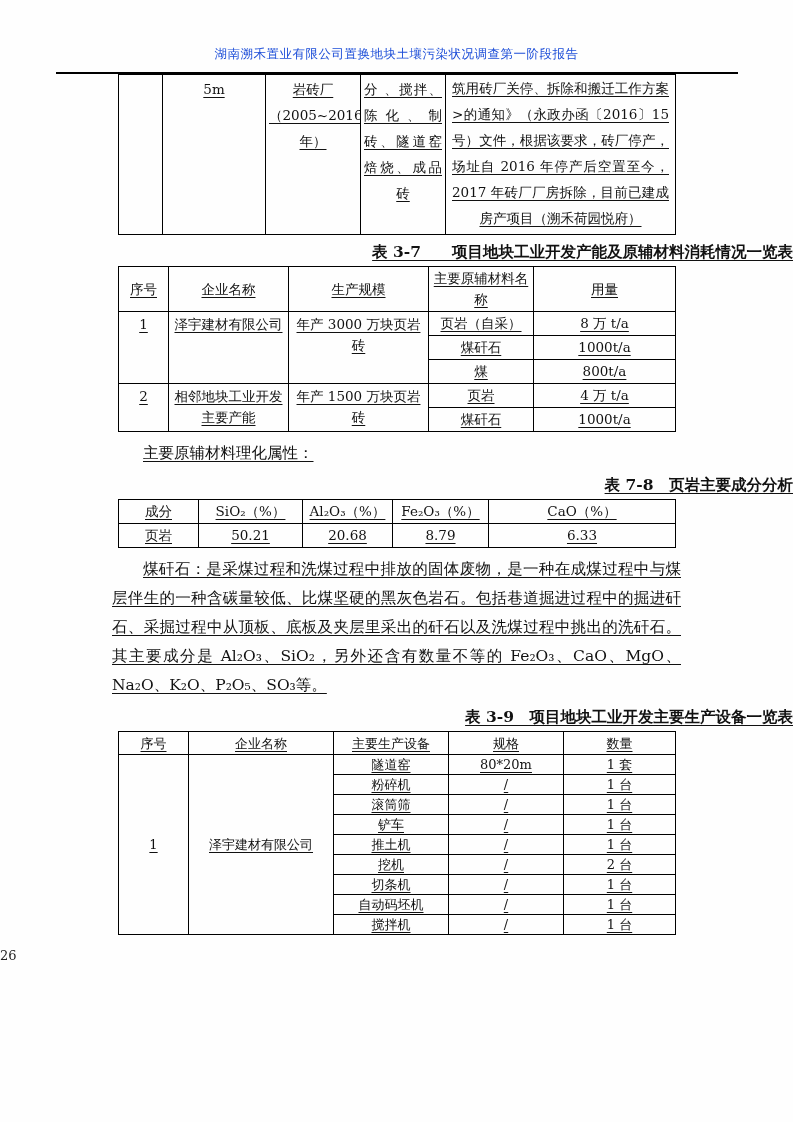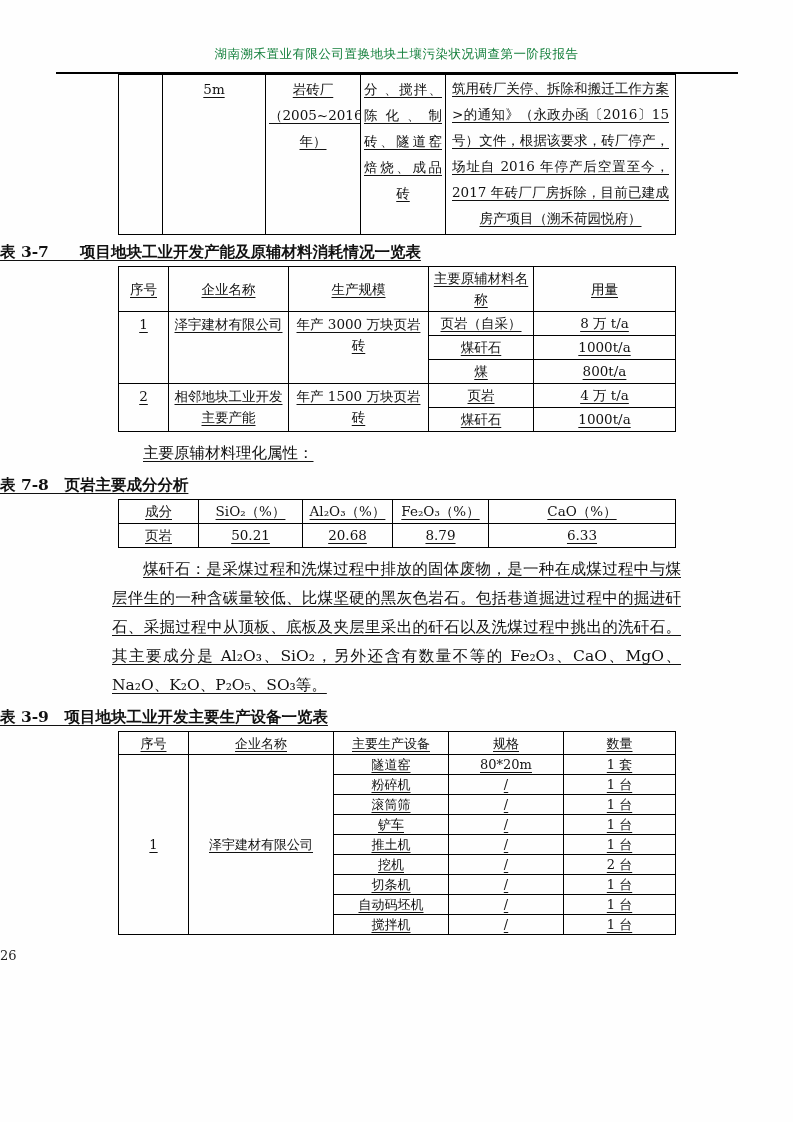--- a/index.html
+++ b/index.html
@@ -21,7 +21,7 @@
     text-align: center;
     font-size: 12.5px;
     letter-spacing: 0.5px;
-    color: #15803d;
+    color: #1d4ed8;
   }
   .header-rule {
     width: 682px;

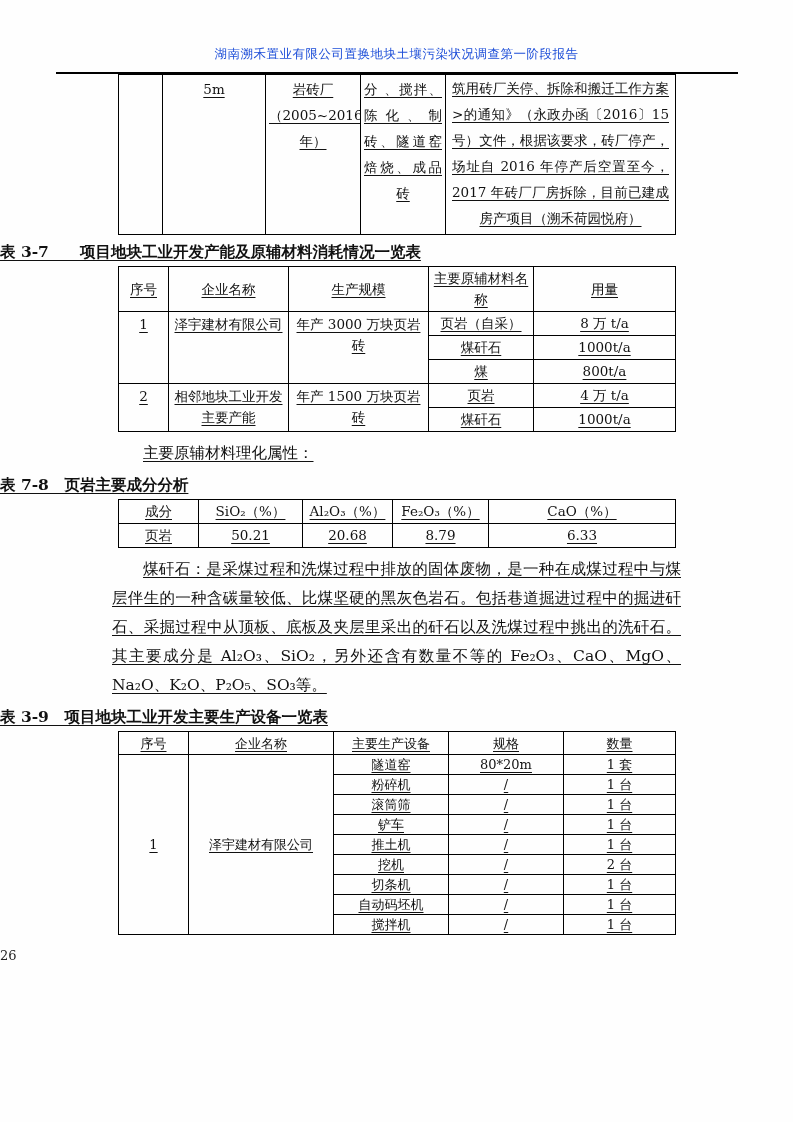--- a/index.html
+++ b/index.html
@@ -65,7 +65,7 @@
   }
   .tbl-title {
     margin-top: 3px;
-    text-align: left;
+    text-align: right;
     font-size: 15.5px;
     font-weight: bold;
     line-height: 28px;

